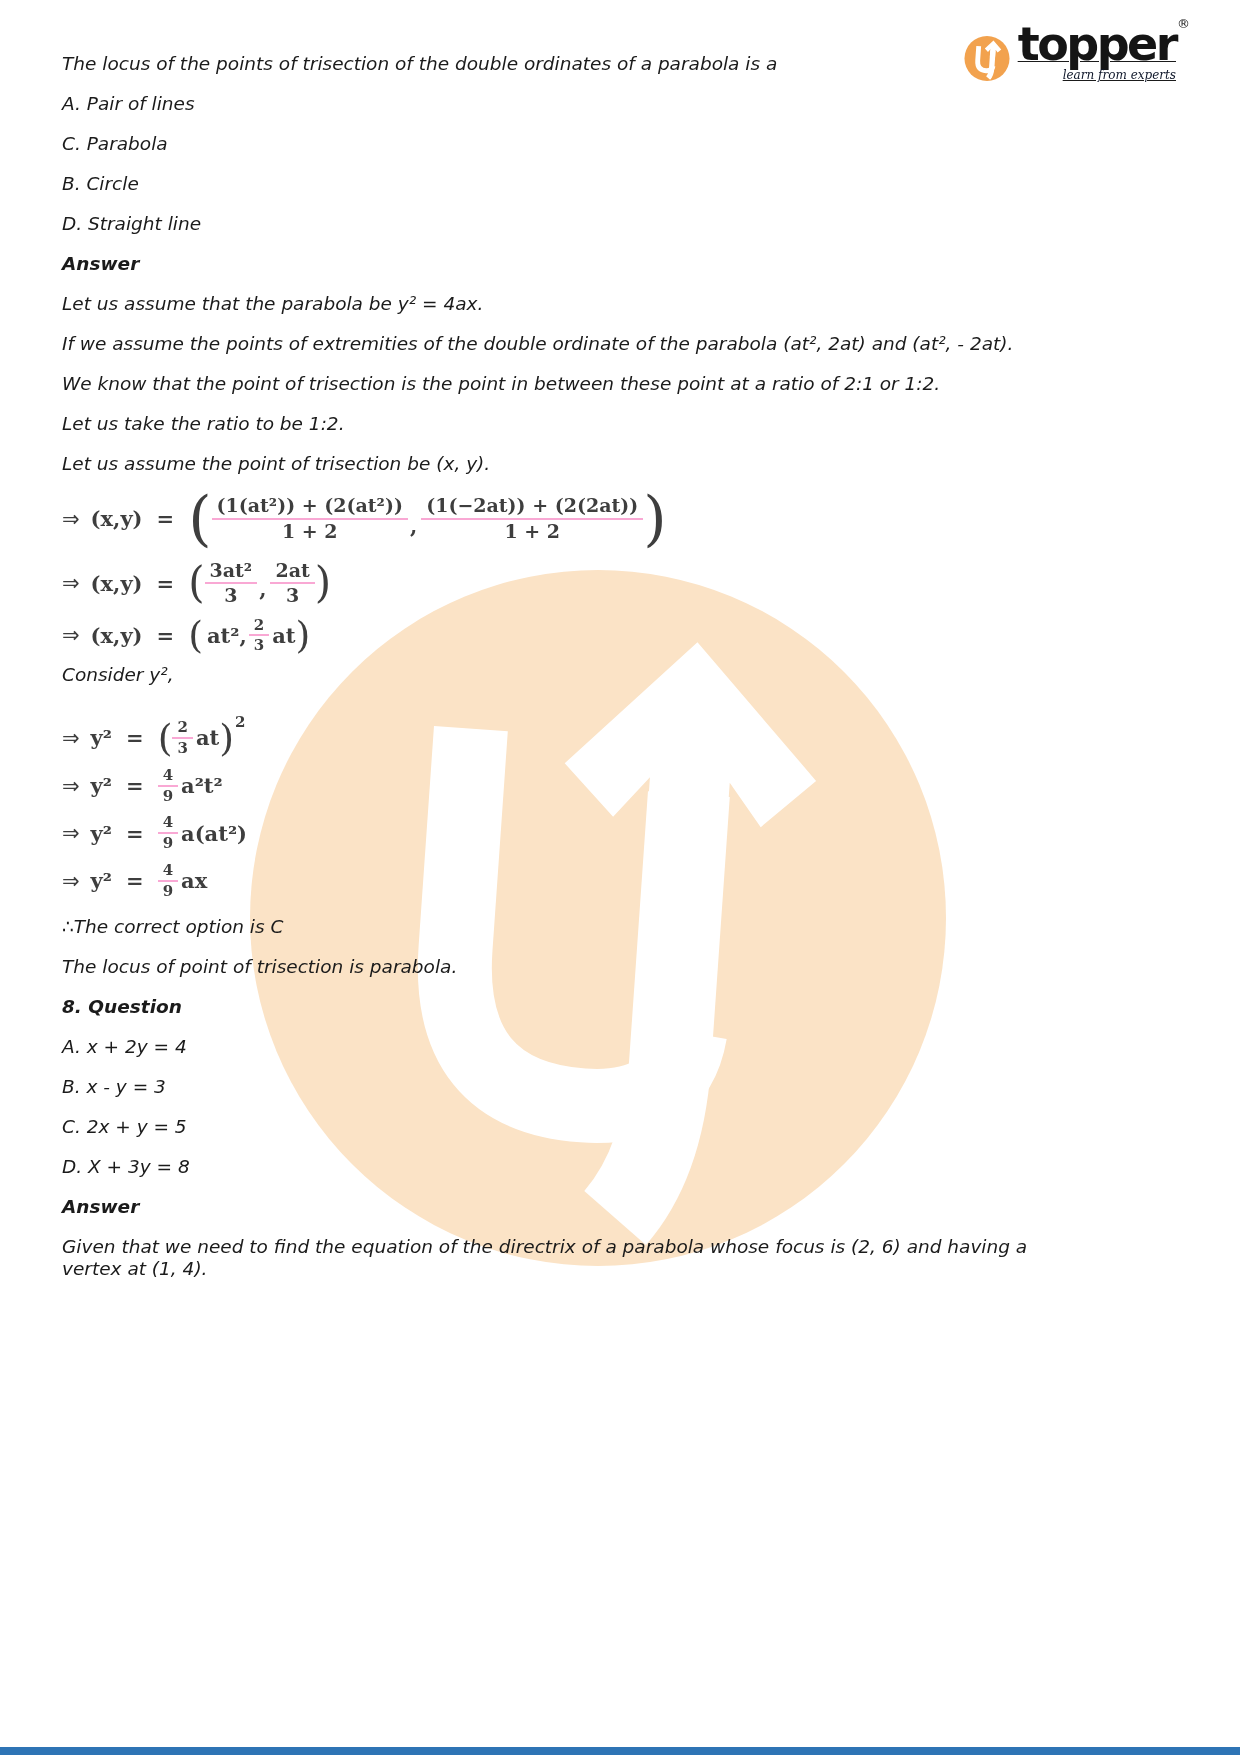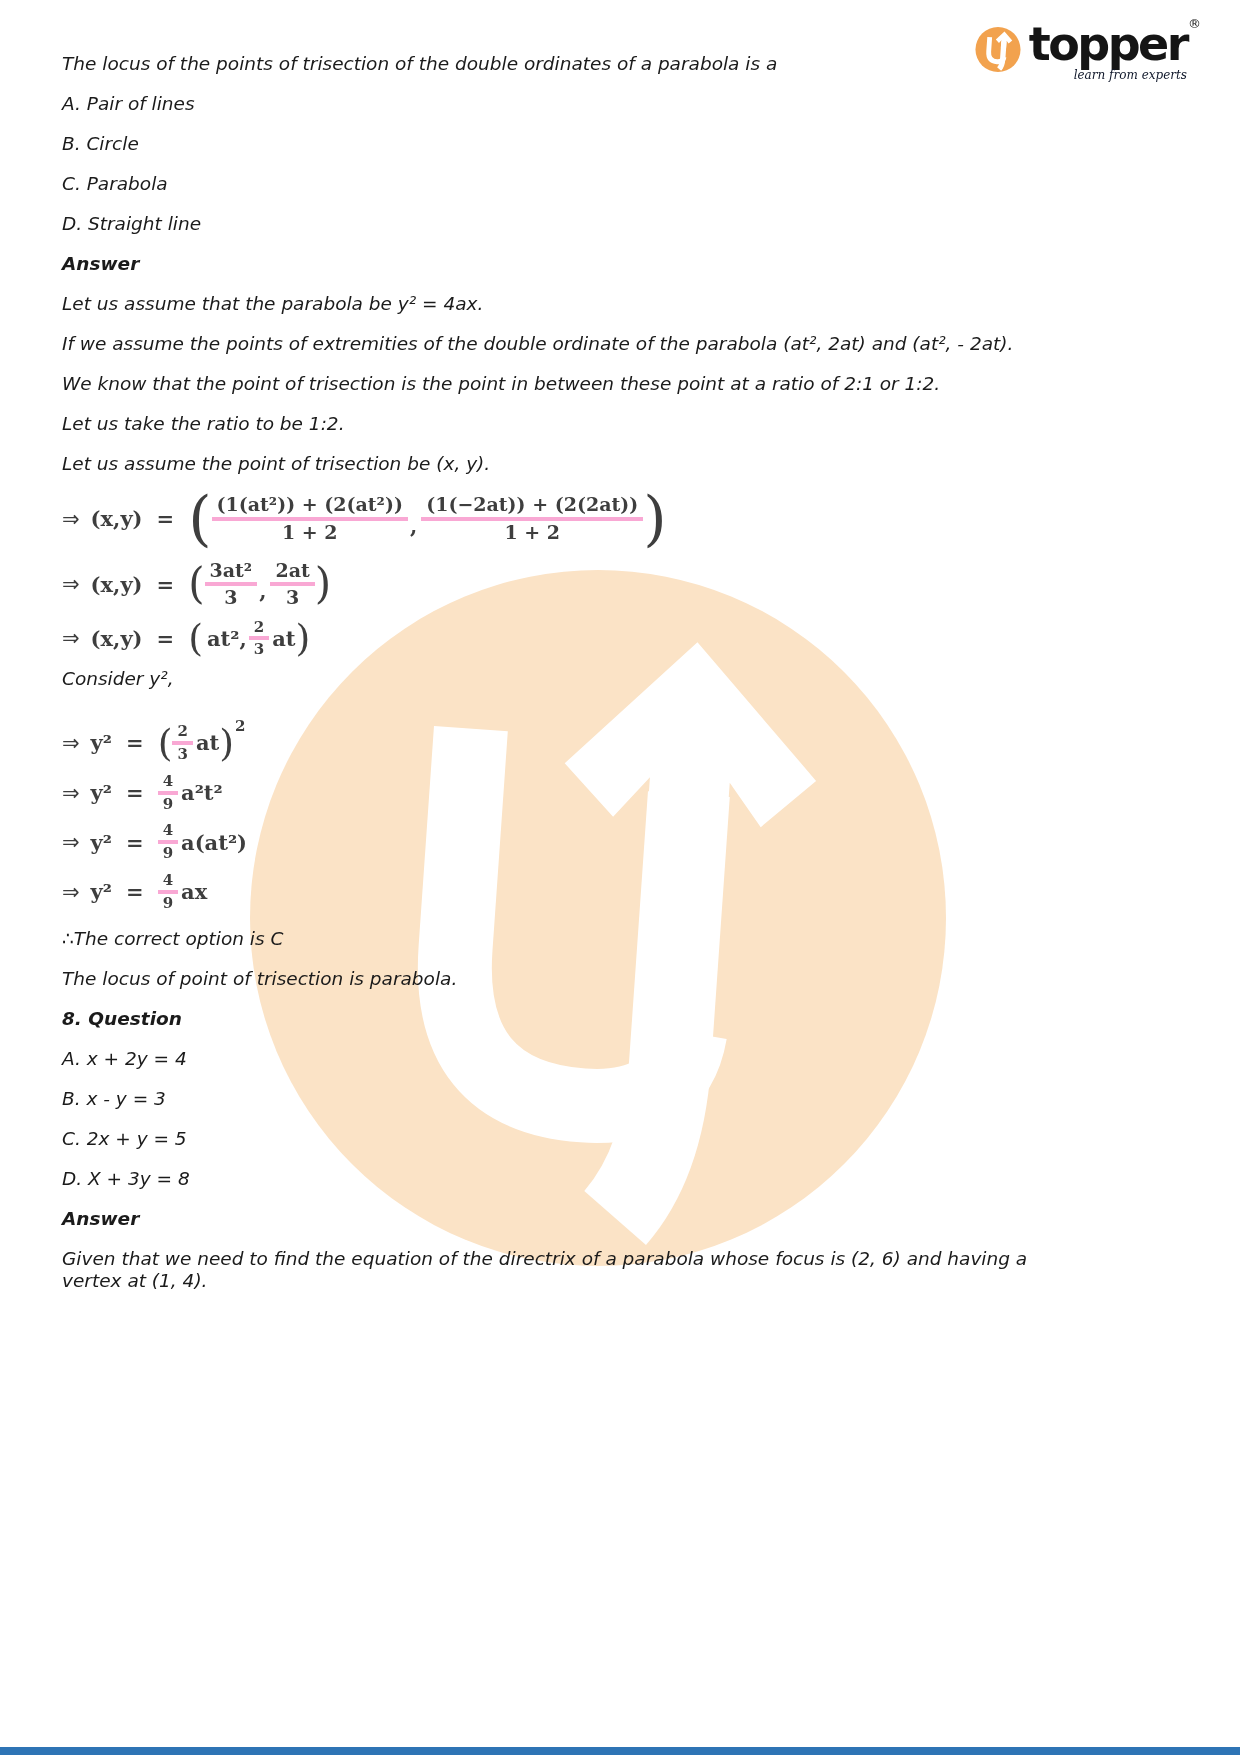--- a/index.html
+++ b/index.html
@@ -13,7 +13,7 @@
   .watermark{position:absolute;left:248px;top:558px;width:700px;height:720px;z-index:0;}
 
   
-  .brand{position:absolute;top:20px;right:39px;z-index:2;display:flex;align-items:flex-start;}
+  .brand{position:absolute;top:20px;right:50px;z-index:2;display:flex;align-items:flex-end;text-decoration:underline;}
   .brand-mark{width:46px;height:47px;margin:6px 8px 0 0;}
   .brand-right{position:relative;padding-right:14px;}
   .brand-name{font-size:46px;font-weight:700;letter-spacing:-2.5px;line-height:1.05;color:#151515;}

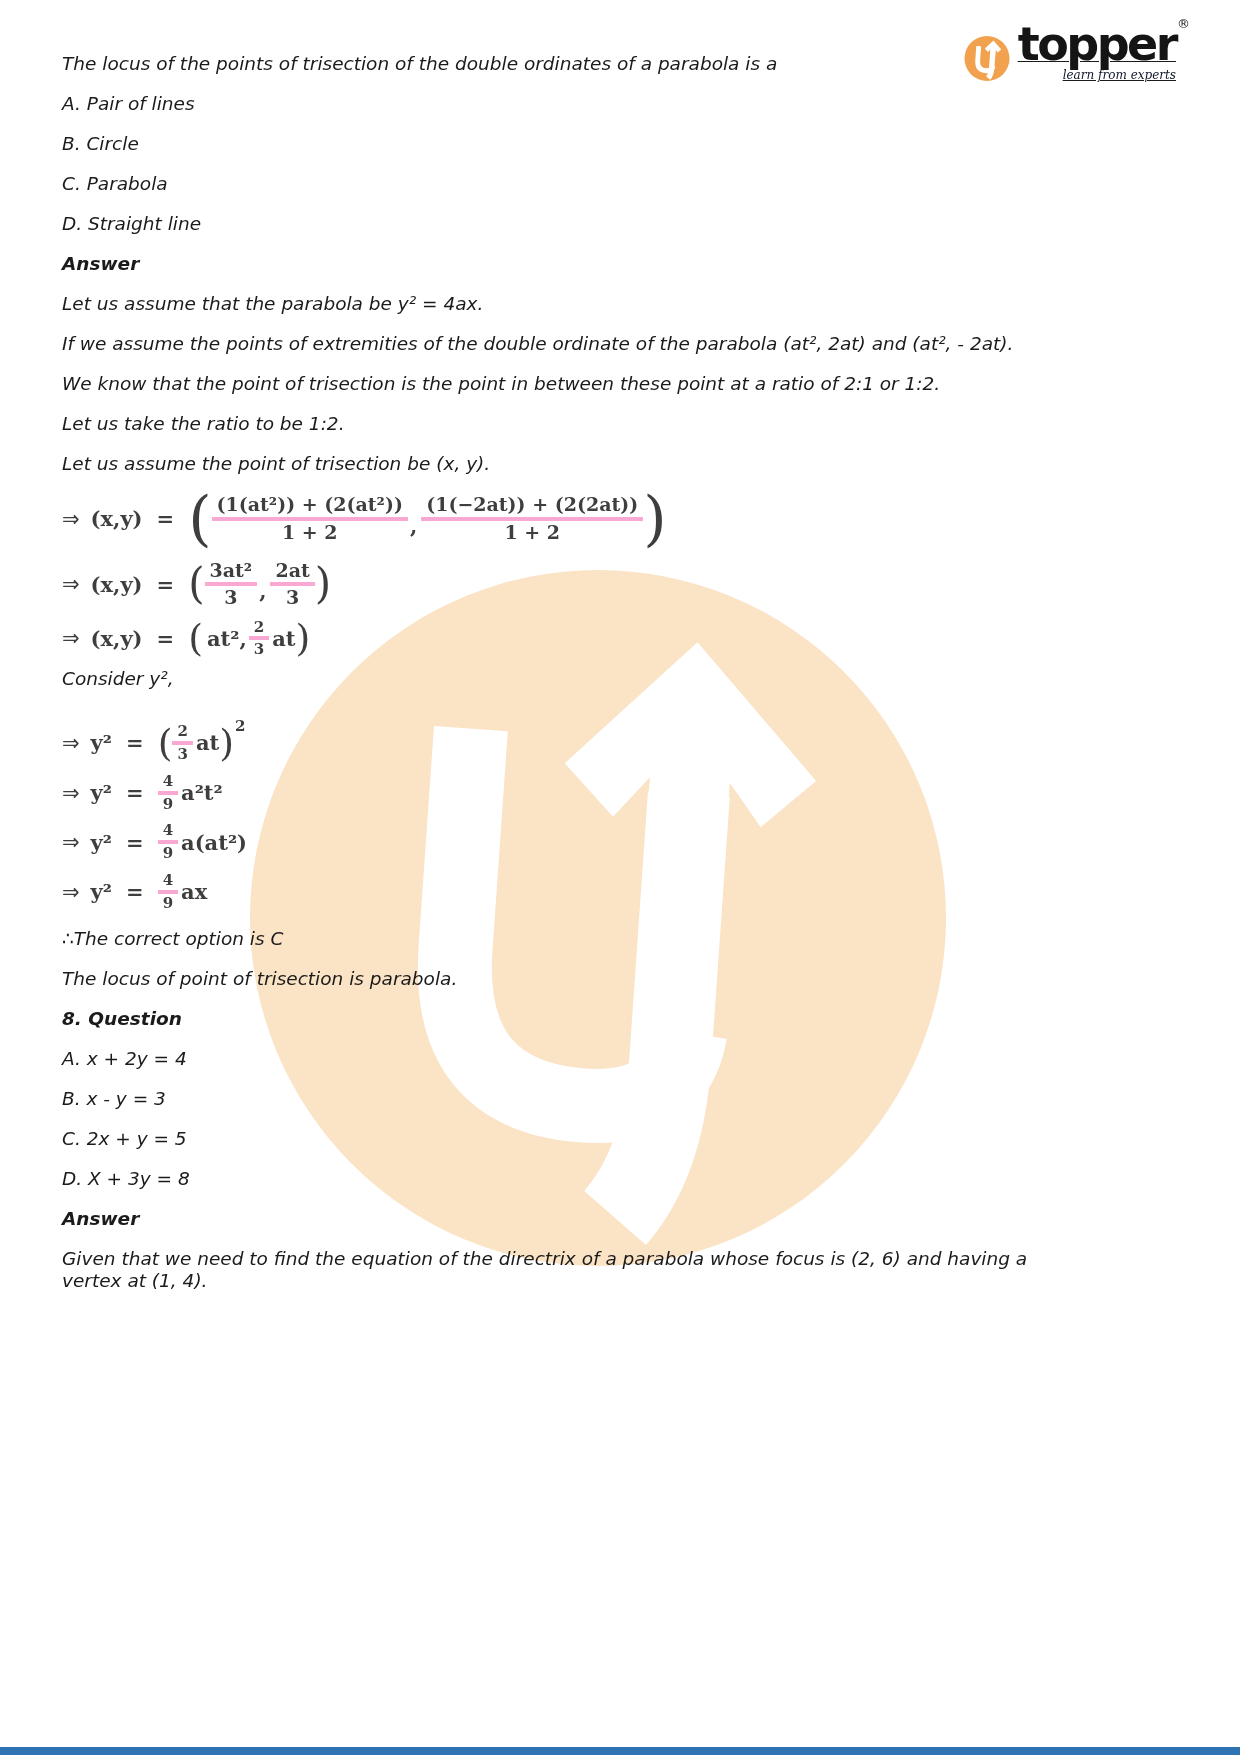--- a/index.html
+++ b/index.html
@@ -95,8 +95,8 @@
     <p class="line first">The locus of the points of trisection of the double ordinates of a parabola is a</p>
 
     <p class="line">A. Pair of lines</p>
+    <p class="line">C. Parabola</p>
     <p class="line">B. Circle</p>
-    <p class="line">C. Parabola</p>
     <p class="line">D. Straight line</p>
 
     <p class="line bold">Answer</p>

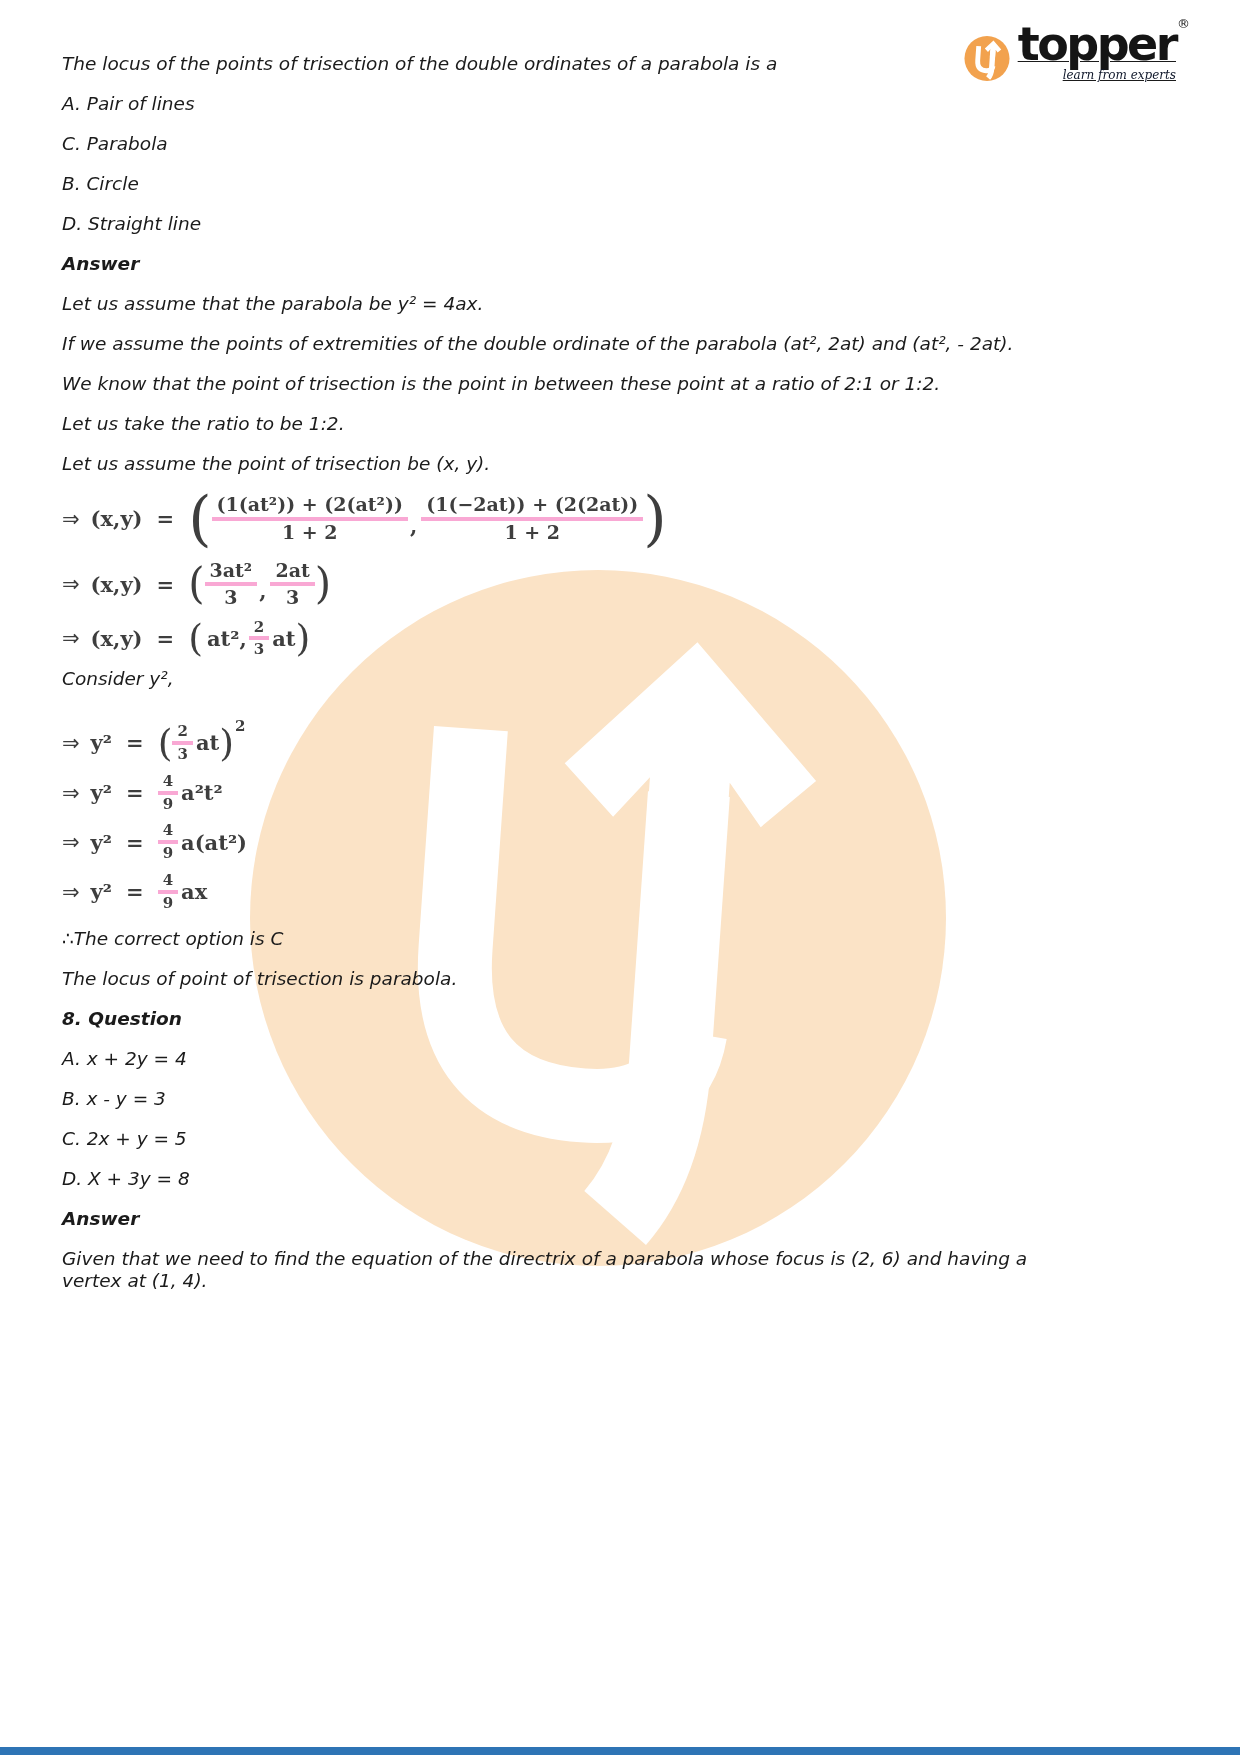--- a/index.html
+++ b/index.html
@@ -37,7 +37,7 @@
   .eq-sign{margin:0 14px;}
   .frac{display:inline-flex;flex-direction:column;align-items:center;line-height:1.12;}
   .frac .num{padding:0 5px 1px;}
-  .frac .den{border-top:4px solid #f9a8d4;padding:1px 5px 0;align-self:stretch;text-align:center;}
+  .frac .den{border-top:2px solid #f9a8d4;padding:1px 5px 0;align-self:stretch;text-align:center;}
   .f-md{font-size:19px;}
   .f-sm{font-size:15px;}
   .paren{font-weight:400;line-height:0.85;align-self:center;}

